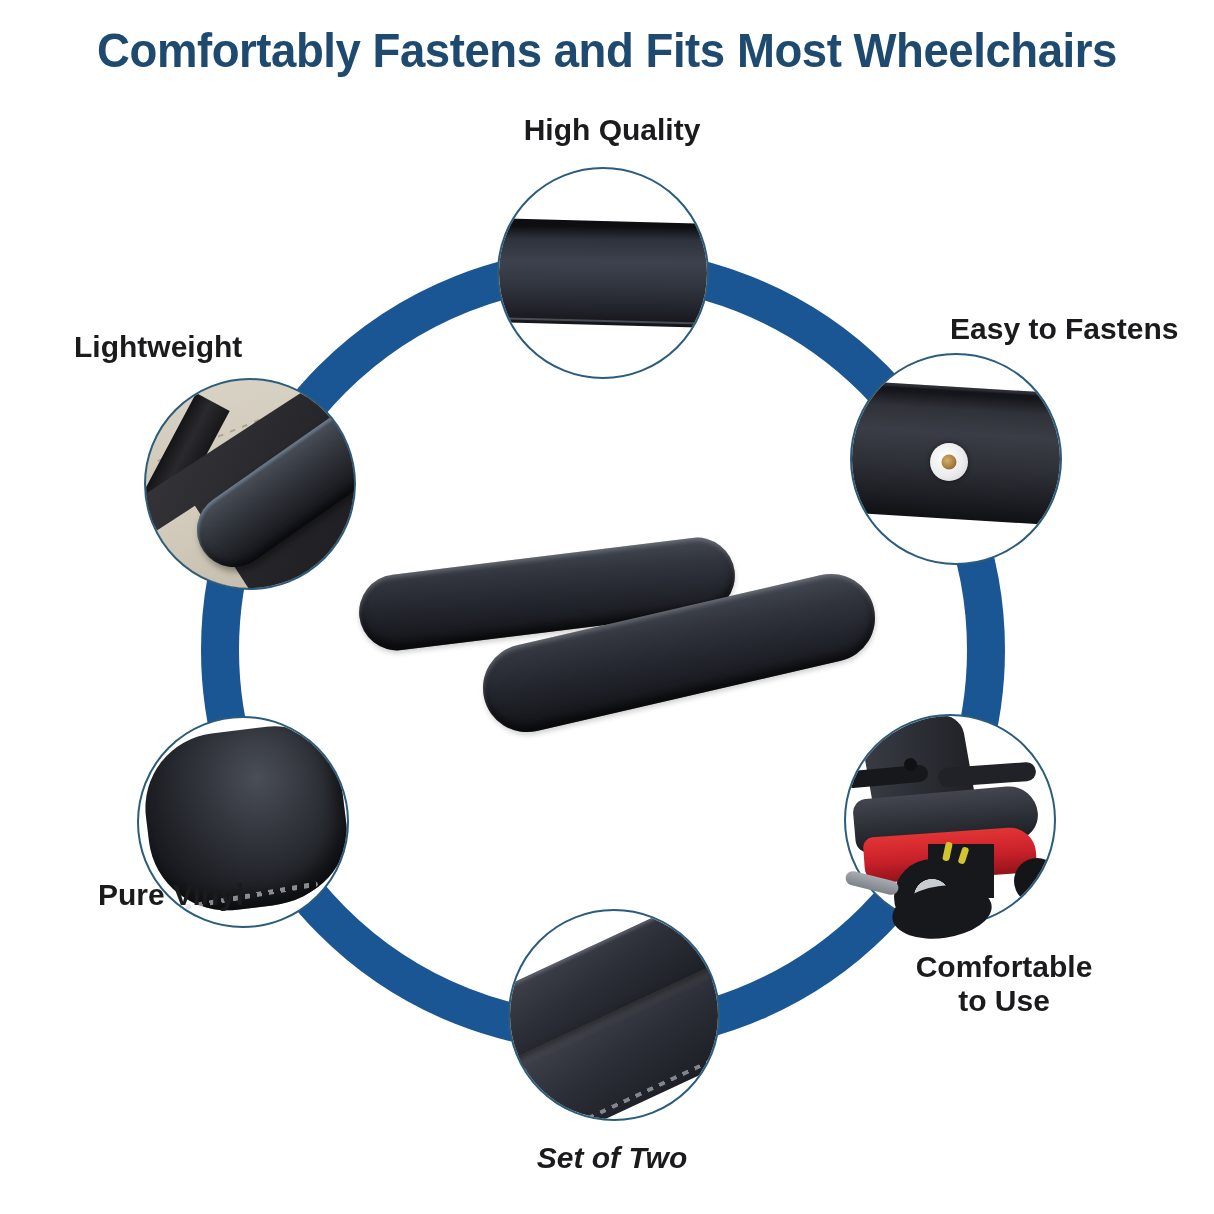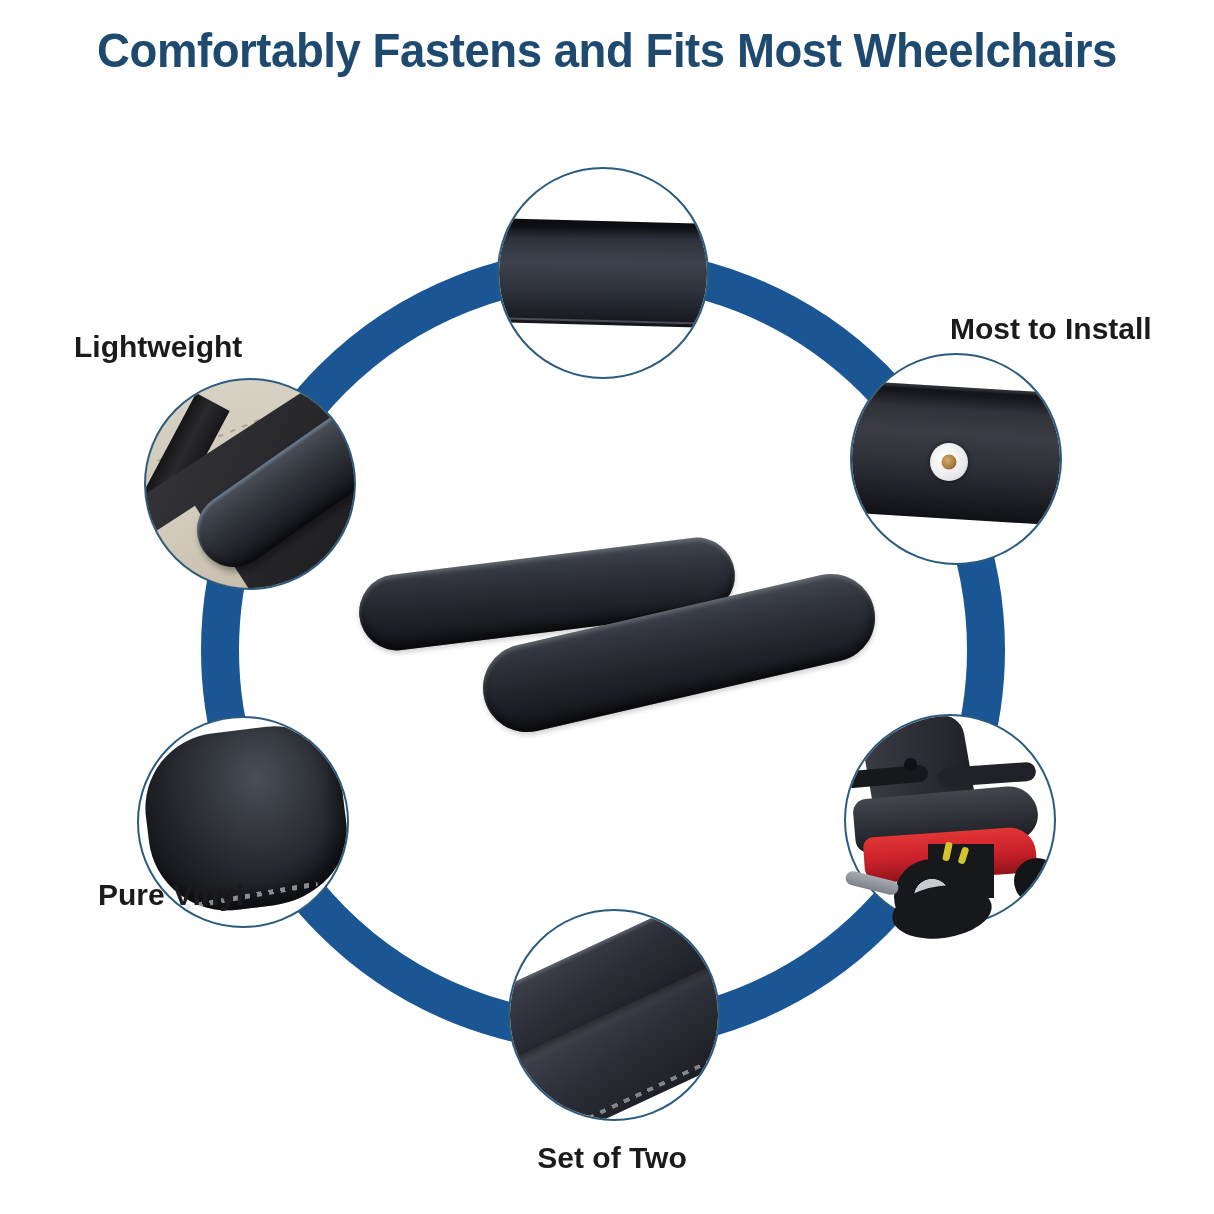--- a/index.html
+++ b/index.html
@@ -236,6 +236,7 @@
   <div class="circle circle-top">
     <div class="hq-bar"></div>
   </div>
+  <div class="label label-high-quality">High Quality</div>
 
   <div class="circle circle-ur">
     <div class="ei-bar"></div>

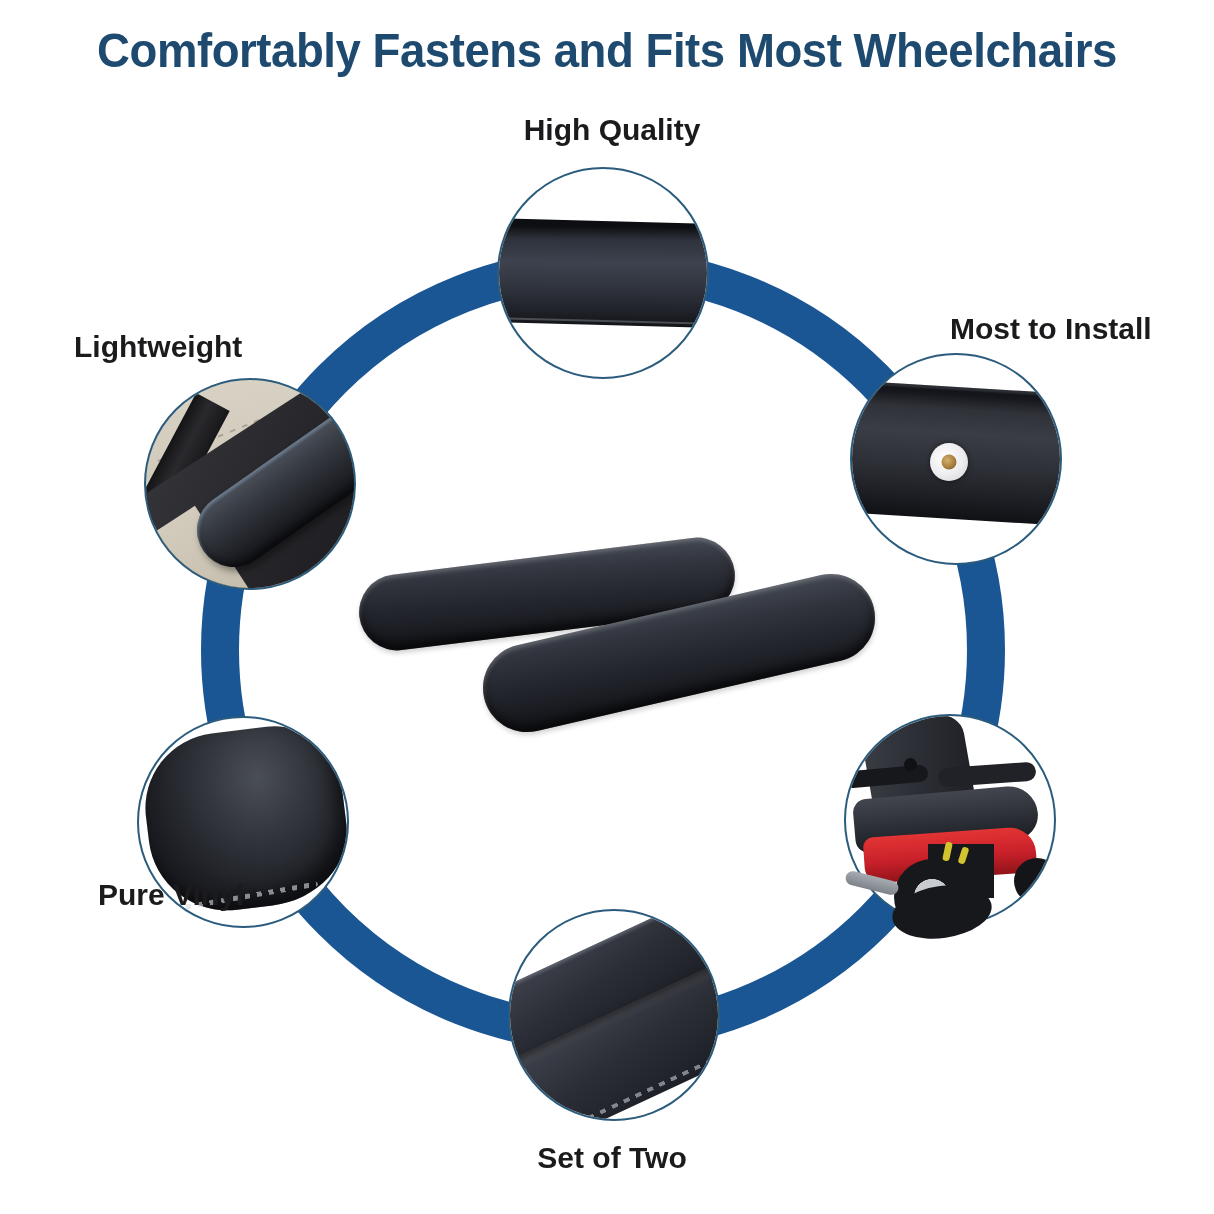--- a/index.html
+++ b/index.html
@@ -244,7 +244,7 @@
       <div class="ei-screw"></div>
     </div>
   </div>
-  <div class="label label-easy-to-install">Most to Install</div>
+  <div class="label label-easy-to-install">Easy to Fastens</div>
 
   <div class="circle circle-ul">
     <div class="lw-stitch"></div>

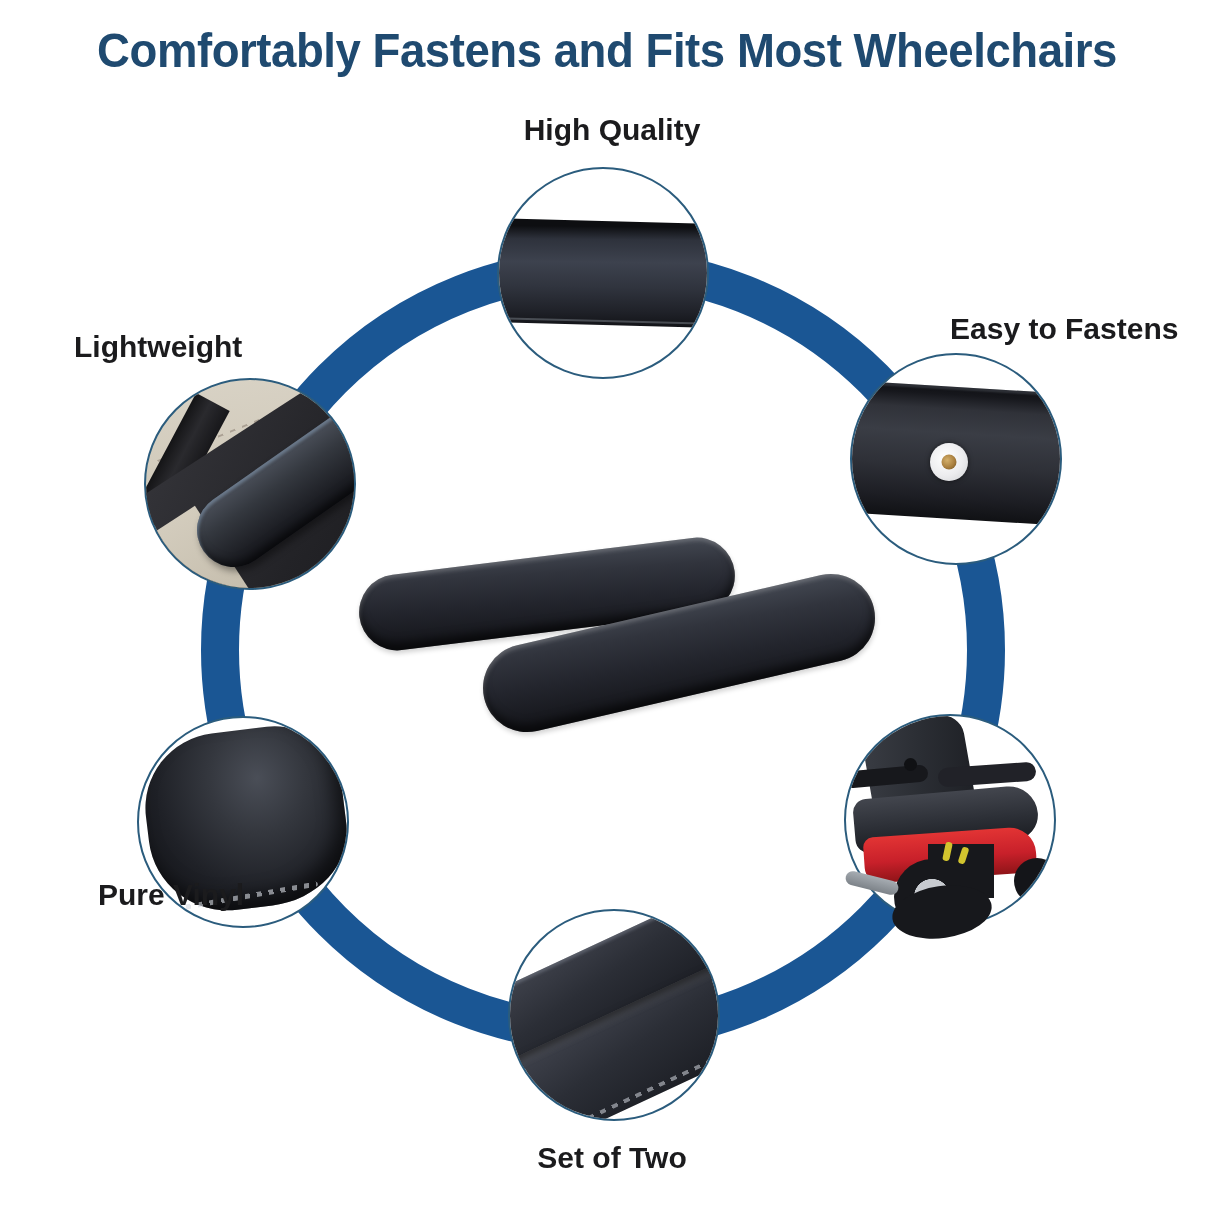--- a/index.html
+++ b/index.html
@@ -276,6 +276,10 @@
   </div>
   <div class="wc-wheel-overflow"></div>
   <div class="wc-tube-overflow"></div>
+  <div class="label label-comfortable">
+    <span>Comfortable</span><br>
+    <span>to Use</span>
+  </div>
 
   <div class="circle circle-bot">
     <div class="st-bar st-bar-1"></div>

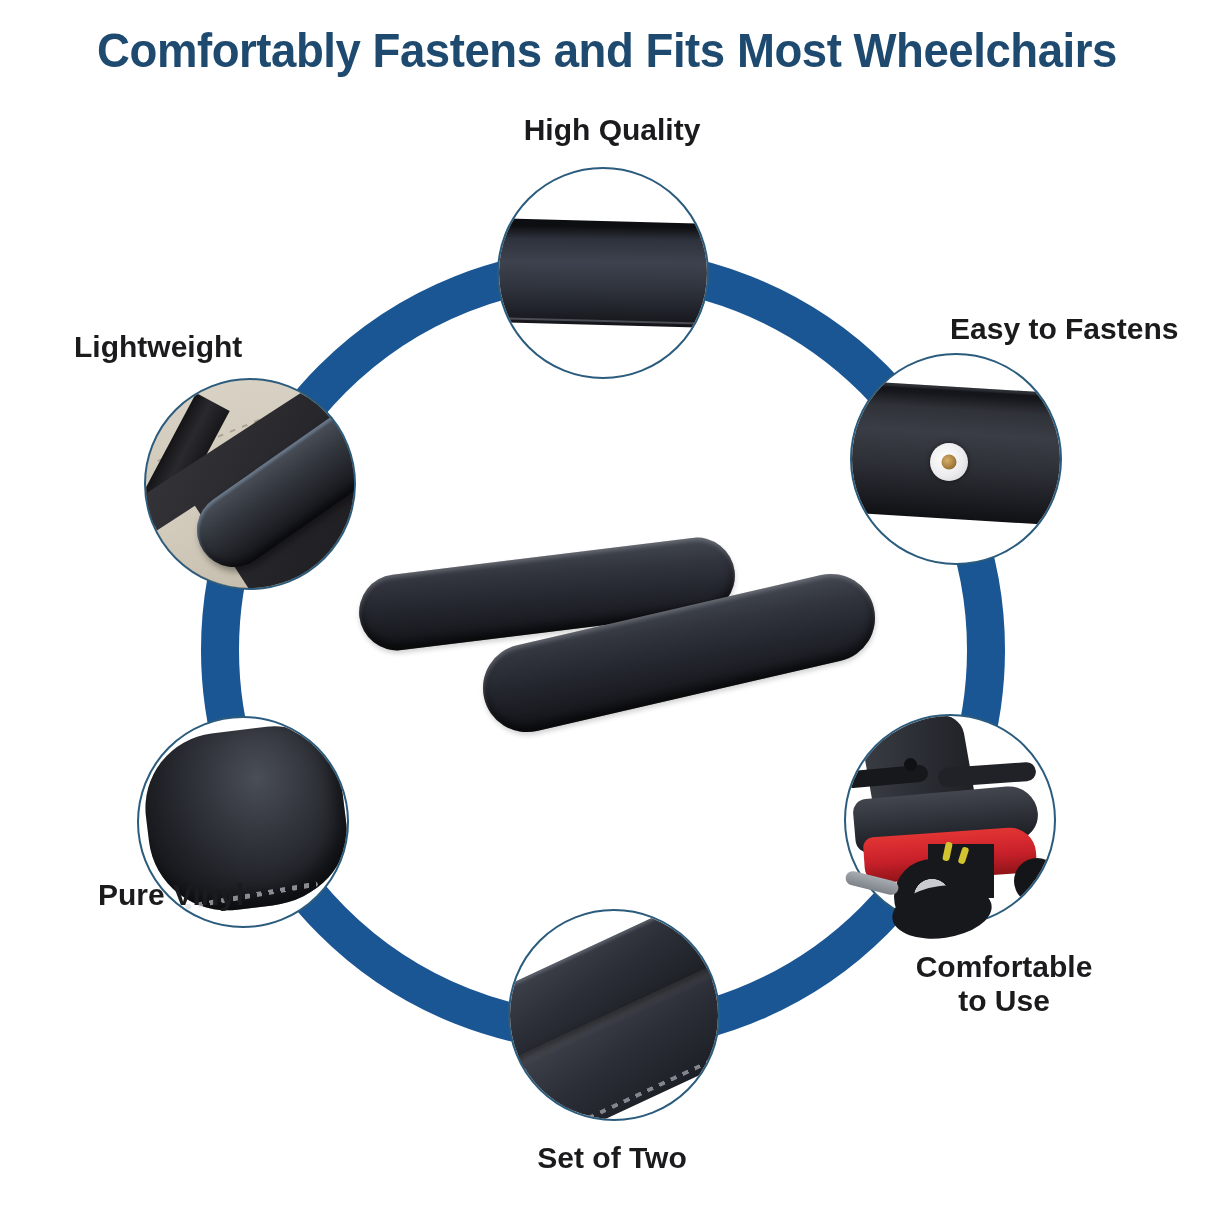--- a/index.html
+++ b/index.html
@@ -217,7 +217,7 @@
   .label-lightweight { left: 74px; top: 330px; }
   .label-pure-vinyl { left: 98px; top: 878px; }
   .label-comfortable { left: 1004px; top: 950px; transform: translateX(-50%); text-align: center; line-height: 34px; white-space: normal; width: 220px; }
-  .label-set-of-two { left: 612px; top: 1141px; transform: translateX(-50%); }
+  .label-set-of-two { left: 612px; top: 1141px; transform: translateX(-50%); font-style: italic; }
 </style>
 </head>
 <body>

